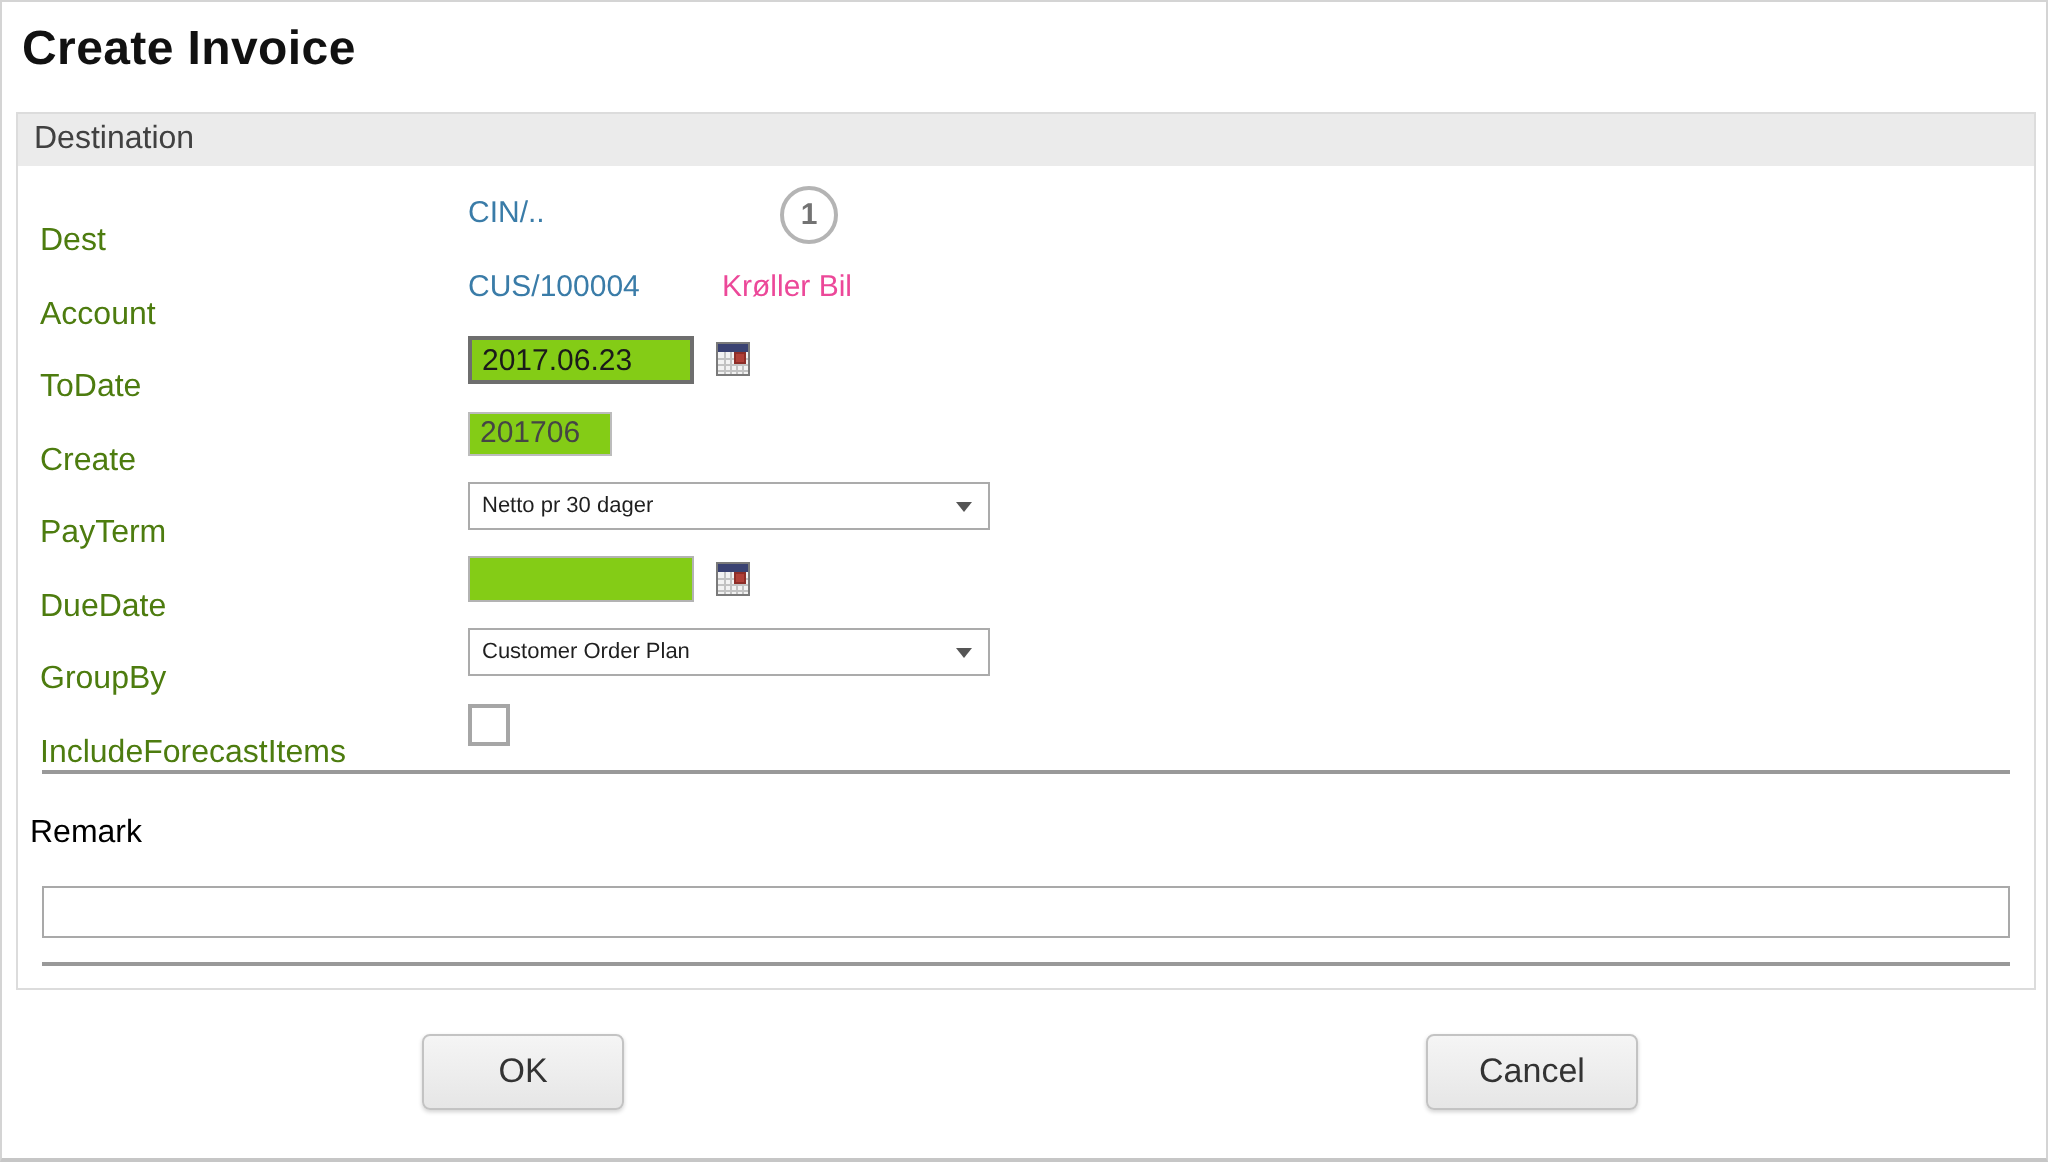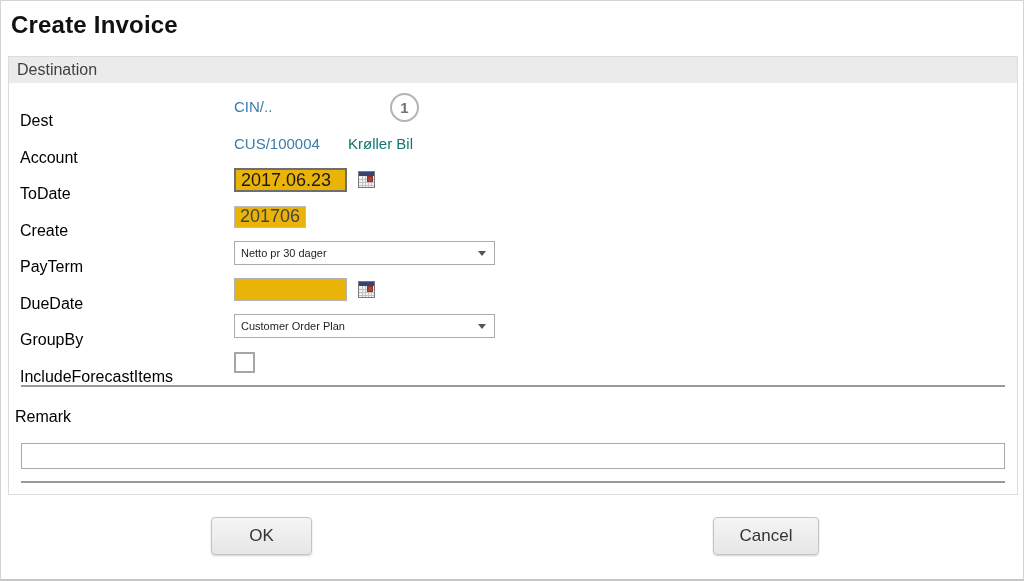--- a/index.html
+++ b/index.html
@@ -41,7 +41,7 @@
 
   .field-label {
     width: 214px; flex: 0 0 214px;
-    color: #000000; font-size: 16px; margin-top: 28px;
+    color: #4d7c0f; font-size: 16px; margin-top: 28px;
   }
 
   .link { color: #3a7ca8; font-size: 15px; text-decoration: none; cursor: pointer; }

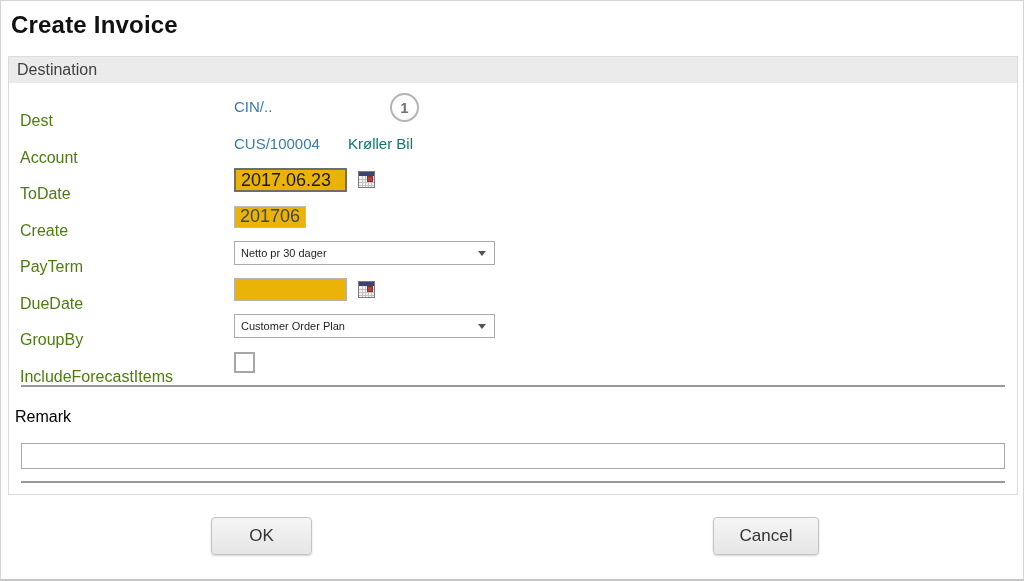--- a/index.html
+++ b/index.html
@@ -47,7 +47,7 @@
   .link { color: #3a7ca8; font-size: 15px; text-decoration: none; cursor: pointer; }
   .link-cell { display: inline-block; width: 156px; }
   .link-cell-sm { display: inline-block; width: 114px; }
-  .plain-text { color: #0f766e; font-size: 15px; }
+  .plain-text { color: #ec4899; font-size: 15px; margin-left: 13px; }
 
   .badge-circle {
     width: 29px; height: 29px; border-radius: 50%;

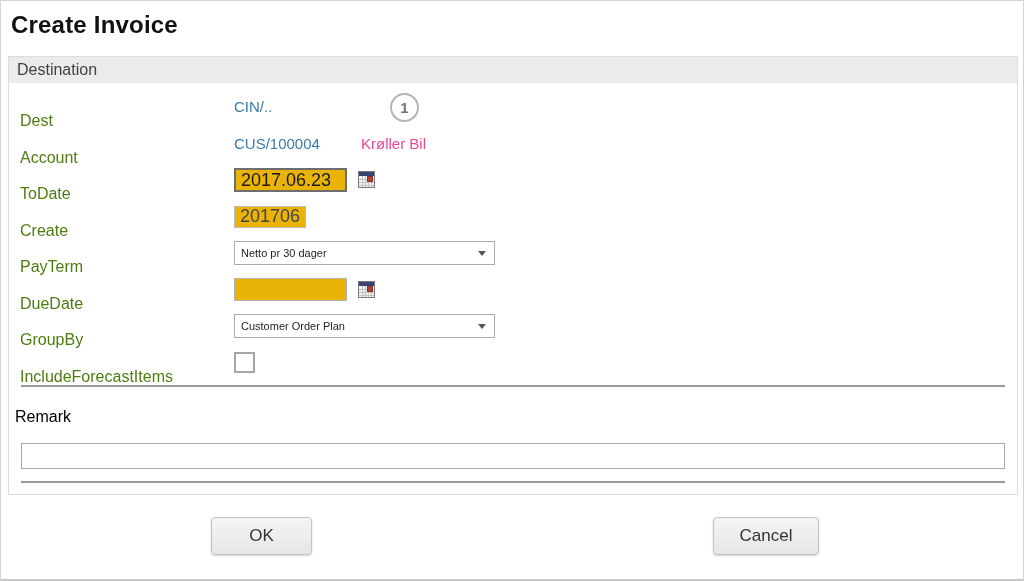--- a/index.html
+++ b/index.html
@@ -59,8 +59,8 @@
 
   .text-input {
     font-family: "Liberation Sans", sans-serif;
-    font-size: 18px; color: #1a1a1a;
-    background: #eab308;
+    font-size: 15px; color: #1a1a1a;
+    background: #84cc16;
     border: 1px solid #b3b3b3;
     height: 23px; padding: 0 5px;
     outline: none;

